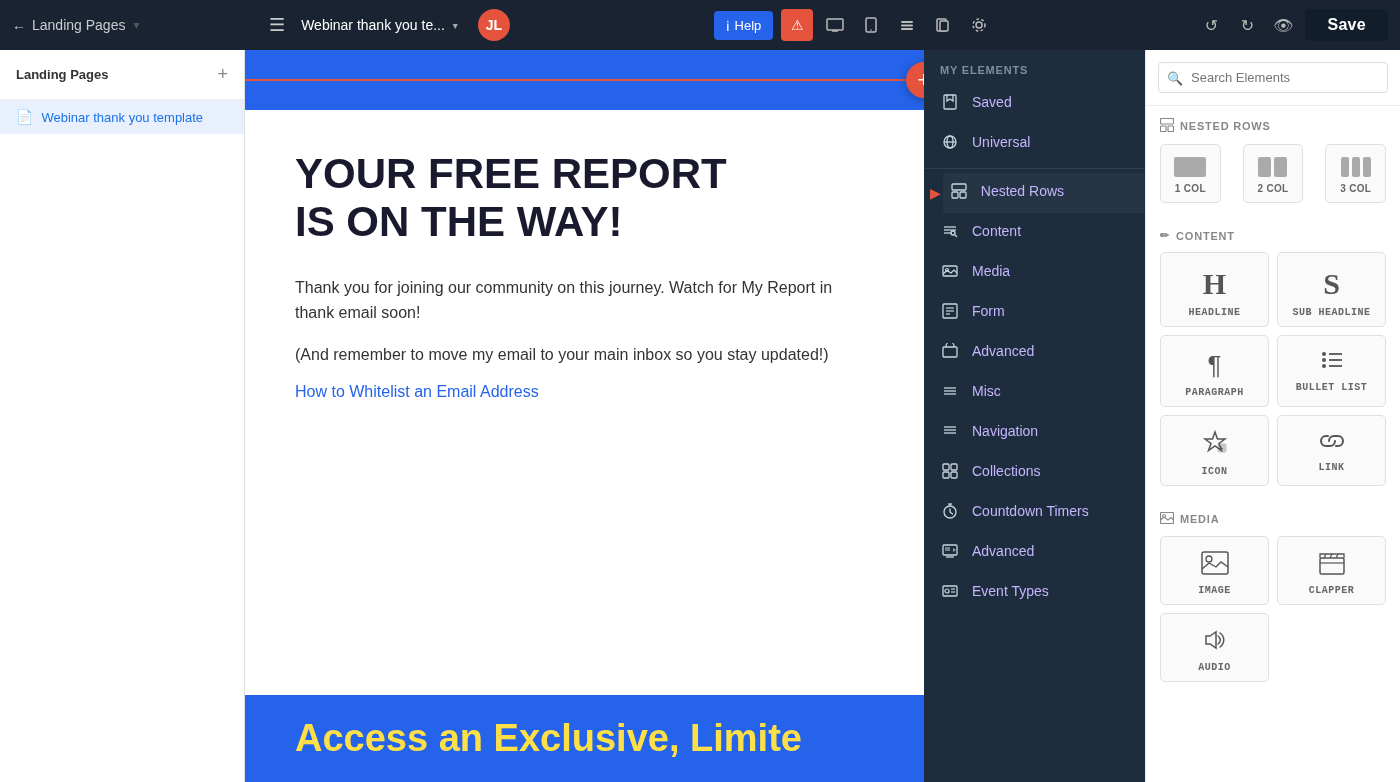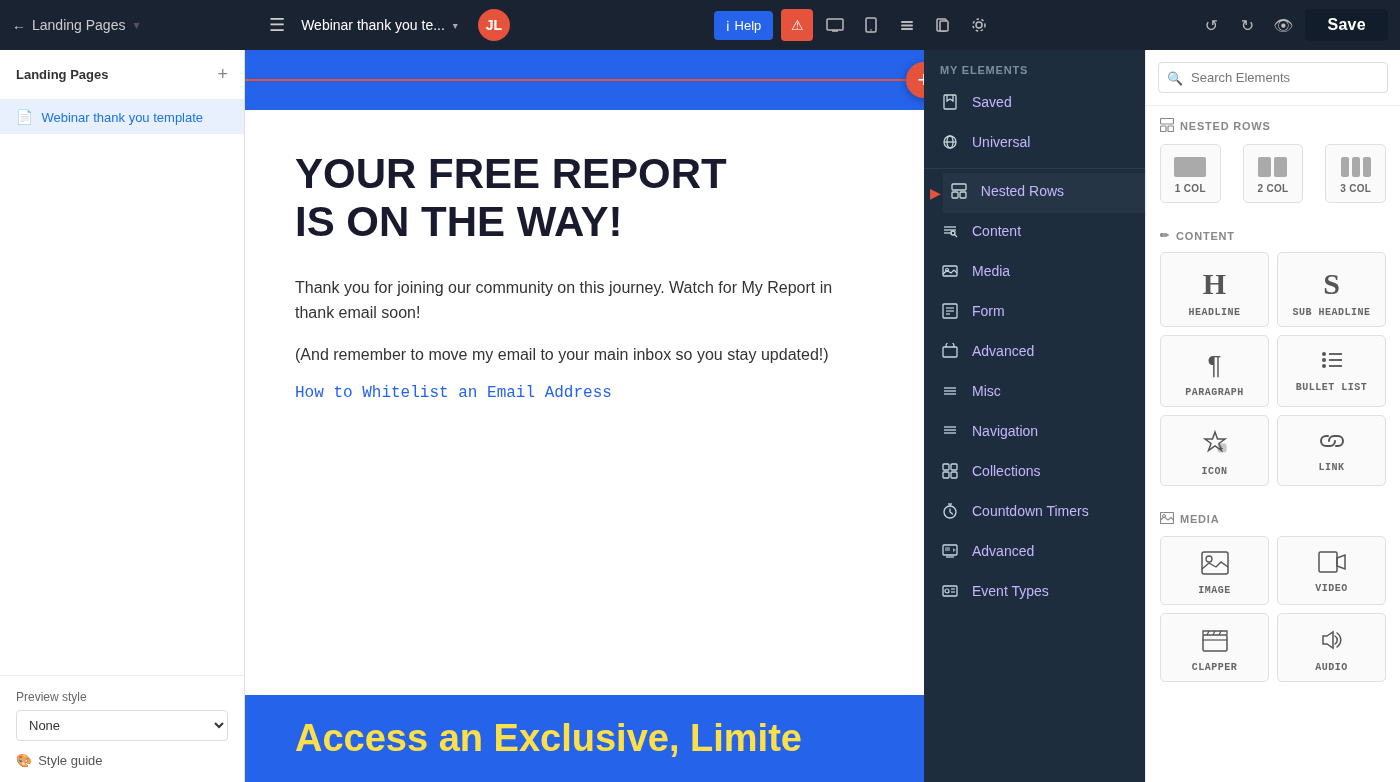--- a/index.html
+++ b/index.html
@@ -49,7 +49,7 @@
     .main-content { padding: 40px 50px; }
     .main-heading { font-size: 42px; font-weight: 900; color: #1a1a2e; line-height: 1.15; margin-bottom: 28px; text-transform: uppercase; }
     .main-body { font-size: 16px; color: #333; line-height: 1.6; margin-bottom: 16px; }
-    .main-link { color: #2563eb; text-decoration: none; font-size: 16px; font-family: Liberation Mono, monospace; }
+    .main-link { color: #2563eb; text-decoration: none; font-size: 16px; }
 
     
     .elements-panel { width: 221px; background: #1e2d3d; flex-shrink: 0; overflow-y: auto; }

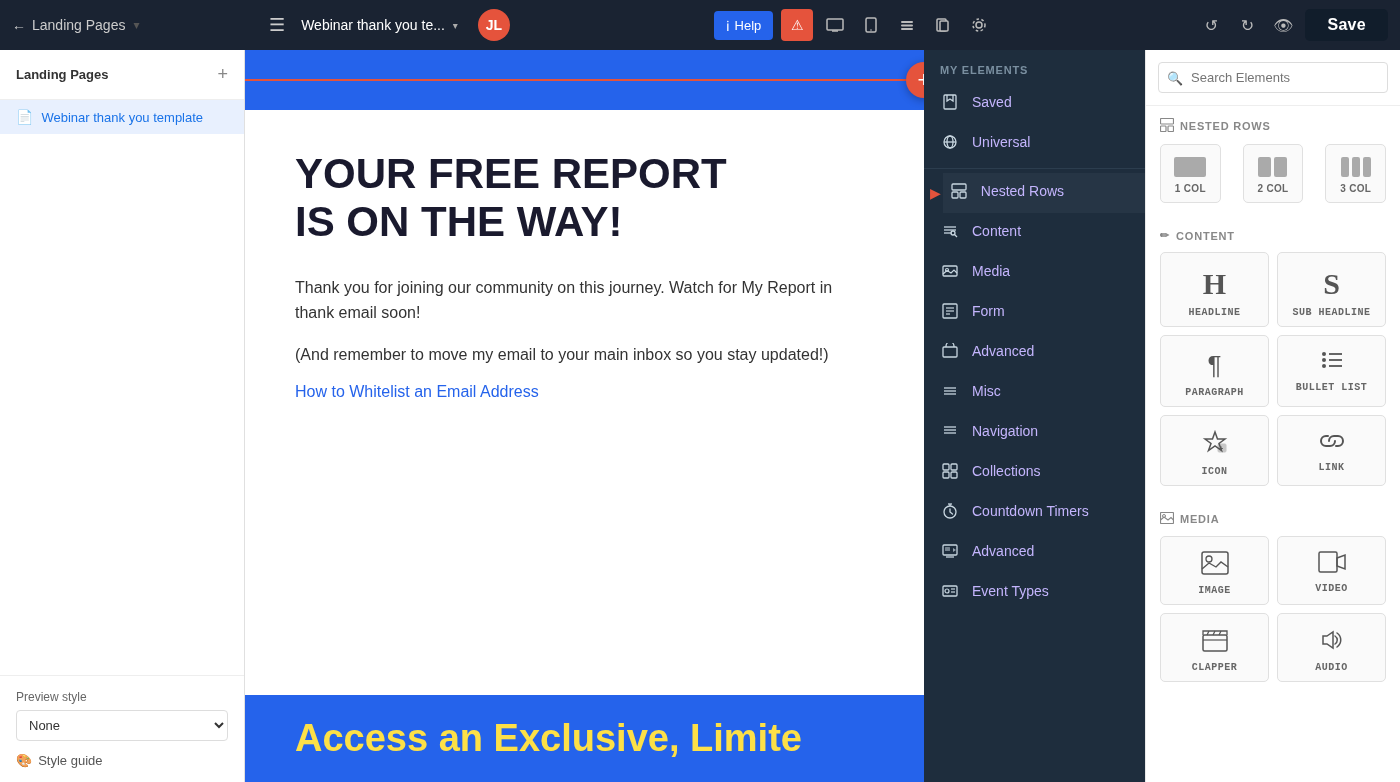--- a/index.html
+++ b/index.html
@@ -474,15 +474,6 @@
         </div>
         <div class="catalog-item">
           <span>
-            <svg width="28" height="22" viewBox="0 0 28 22" fill="none">
-                <rect x="1" y="1" width="18" height="20" rx="1.5" stroke="#555" stroke-width="1.5"></rect>
-                <path d="M19 7 L27 4 L27 18 L19 15Z" stroke="#555" stroke-width="1.5" fill="none"></path>
-              </svg>
-          </span>
-          <span class="catalog-item-label">VIDEO</span>
-        </div>
-        <div class="catalog-item">
-          <span>
             <svg width="26" height="24" viewBox="0 0 26 24" fill="none">
                 <rect x="1" y="7" width="24" height="16" rx="1.5" stroke="#555" stroke-width="1.5"></rect>
                 <line x1="1" y1="12" x2="25" y2="12" stroke="#555" stroke-width="1.2"></line>

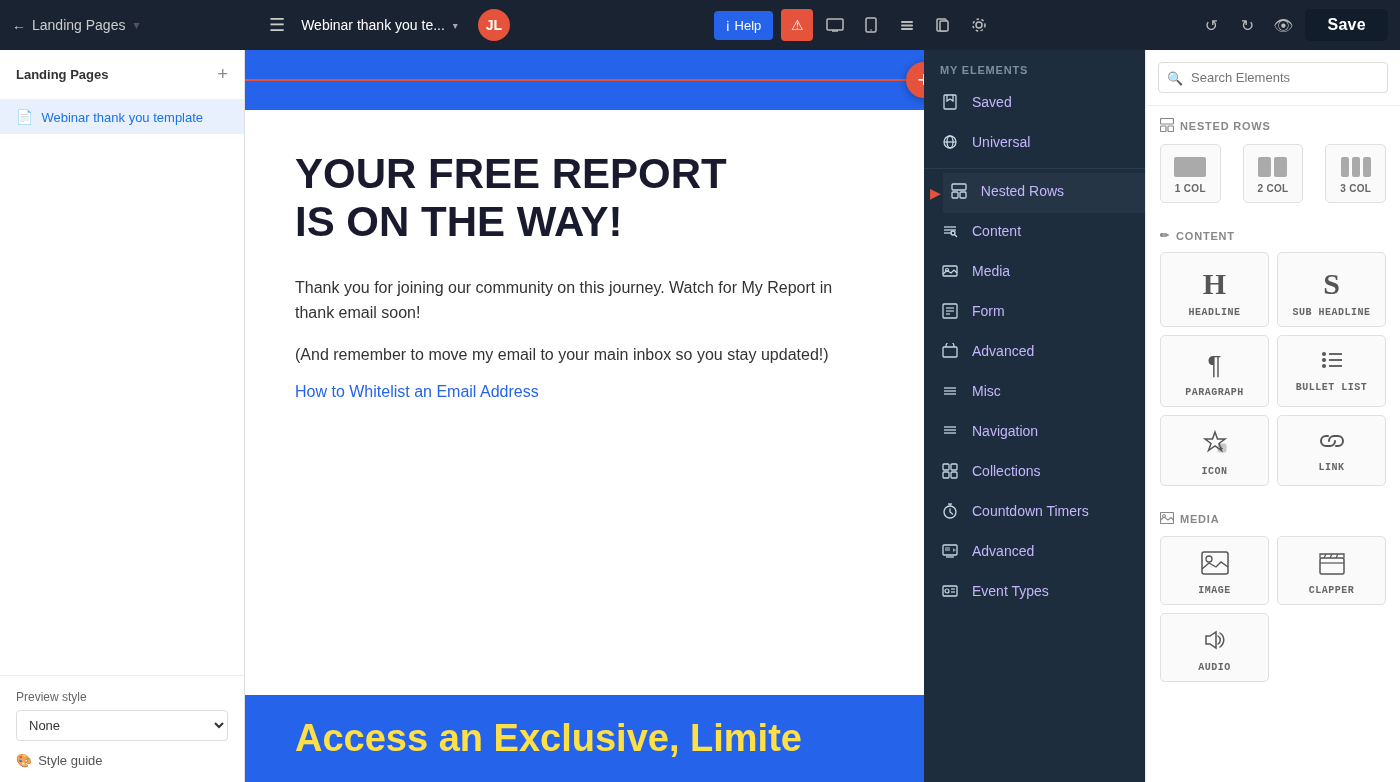--- a/index.html
+++ b/index.html
@@ -174,16 +174,6 @@
       <span class="sidebar-item-icon">📄</span>
       <span>Webinar thank you template</span>
     </div>
-    <div class="sidebar-bottom">
-      <div class="preview-style-label">Preview style</div>
-      <select class="preview-select">
-        <option>None</option>
-      </select>
-      <div class="style-guide-link">
-        <span>🎨</span>
-        <span>Style guide</span>
-      </div>
-    </div>
   </div>
 
   <div class="canvas-area">

